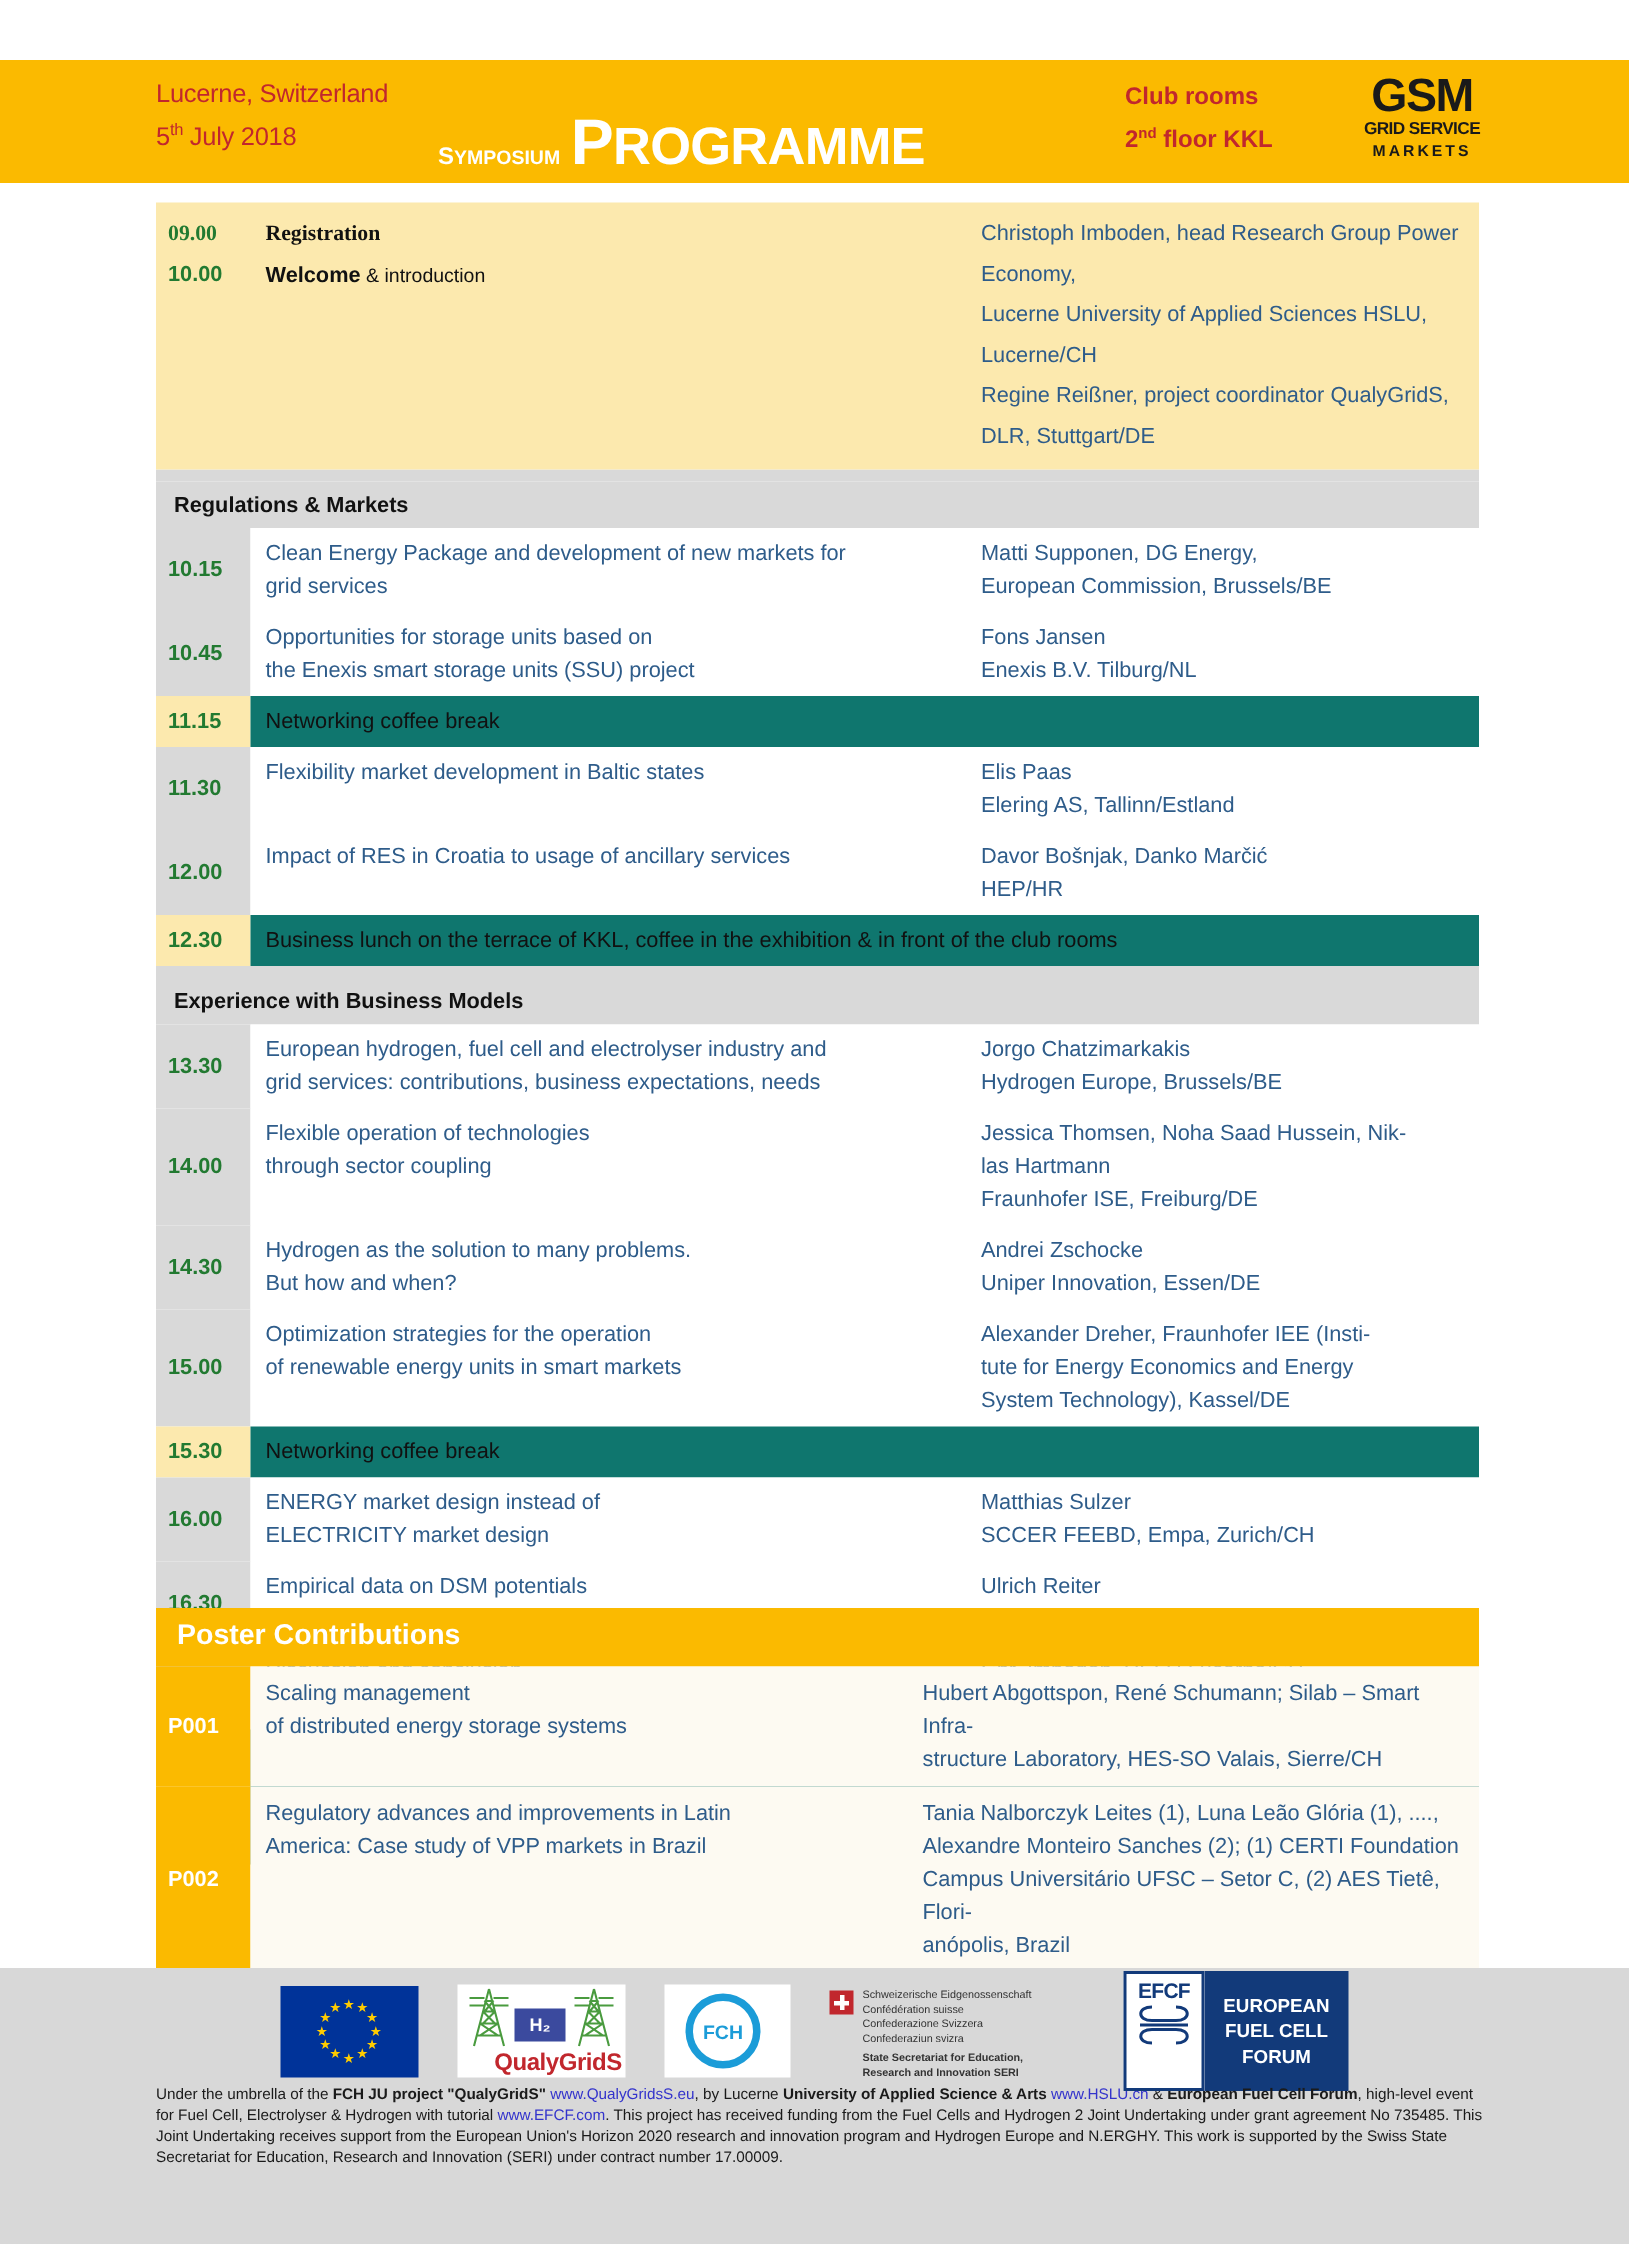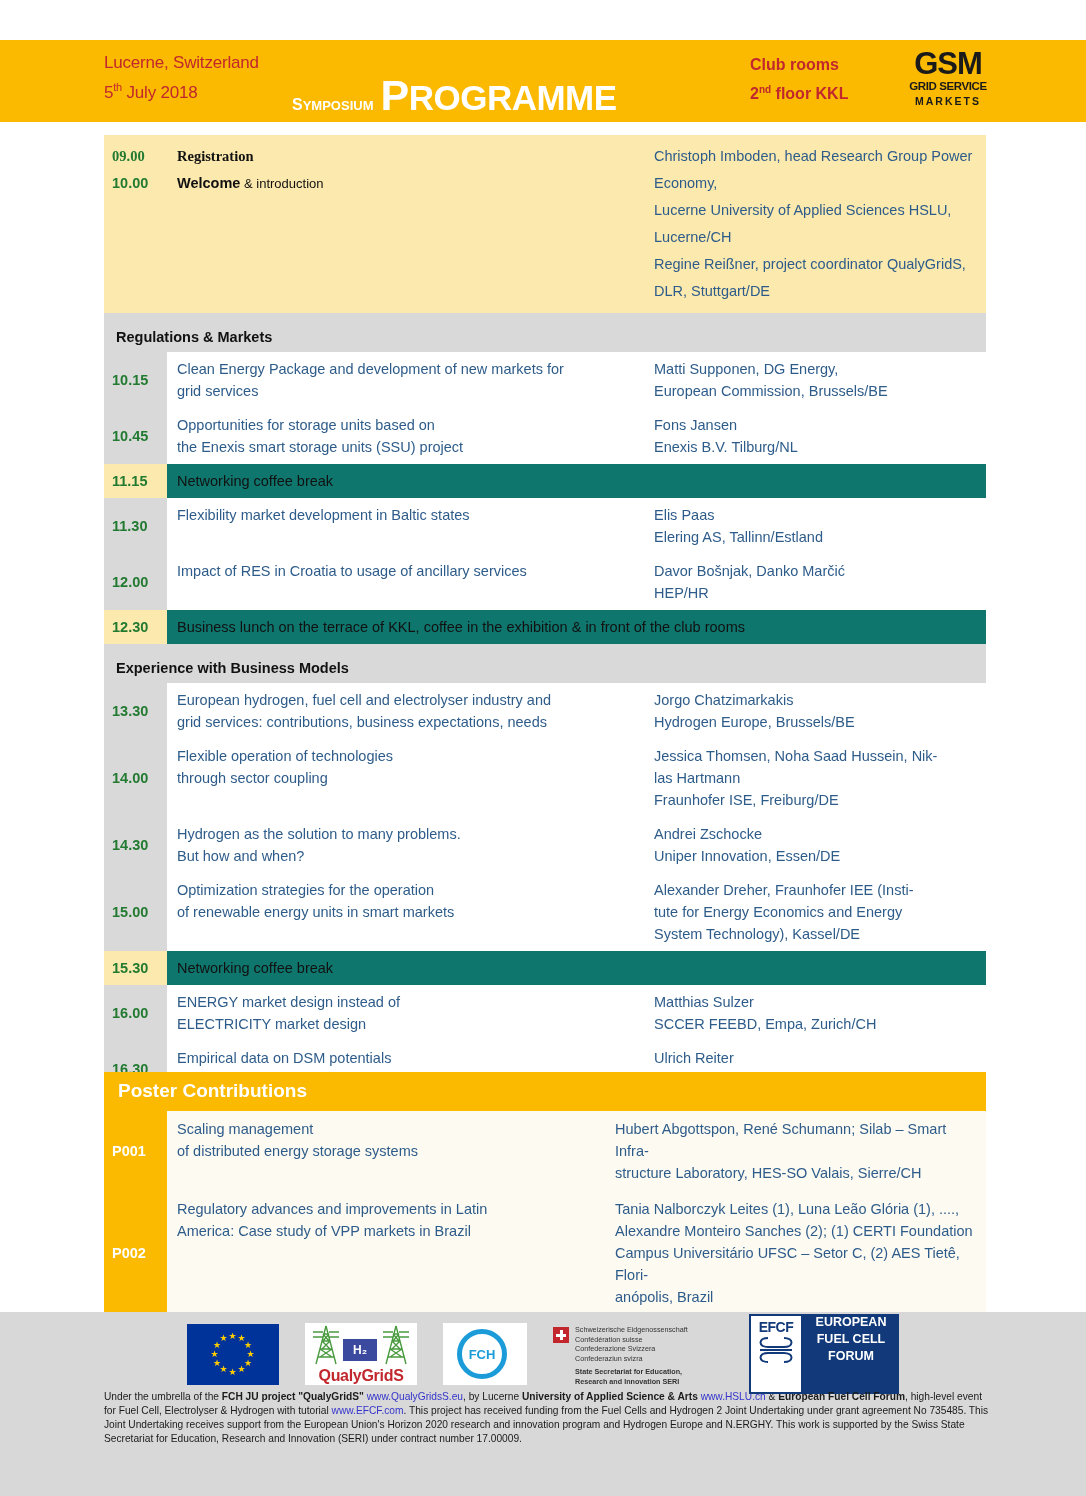--- a/index.html
+++ b/index.html
@@ -309,7 +309,7 @@
   .efcf-word { color:#123A7A; font-weight:bold; font-size: 14px; margin-top: 3px; letter-spacing:-0.5px;}
   .efcf-right {
     width: 96px; background: #123A7A; color:#fff;
-    display:flex; flex-direction: column; align-items:center; 
+    display:flex; flex-direction: column; align-items:center; justify-content: center;
     font-weight: bold; font-size: 12.5px; line-height: 17px;
   }
 

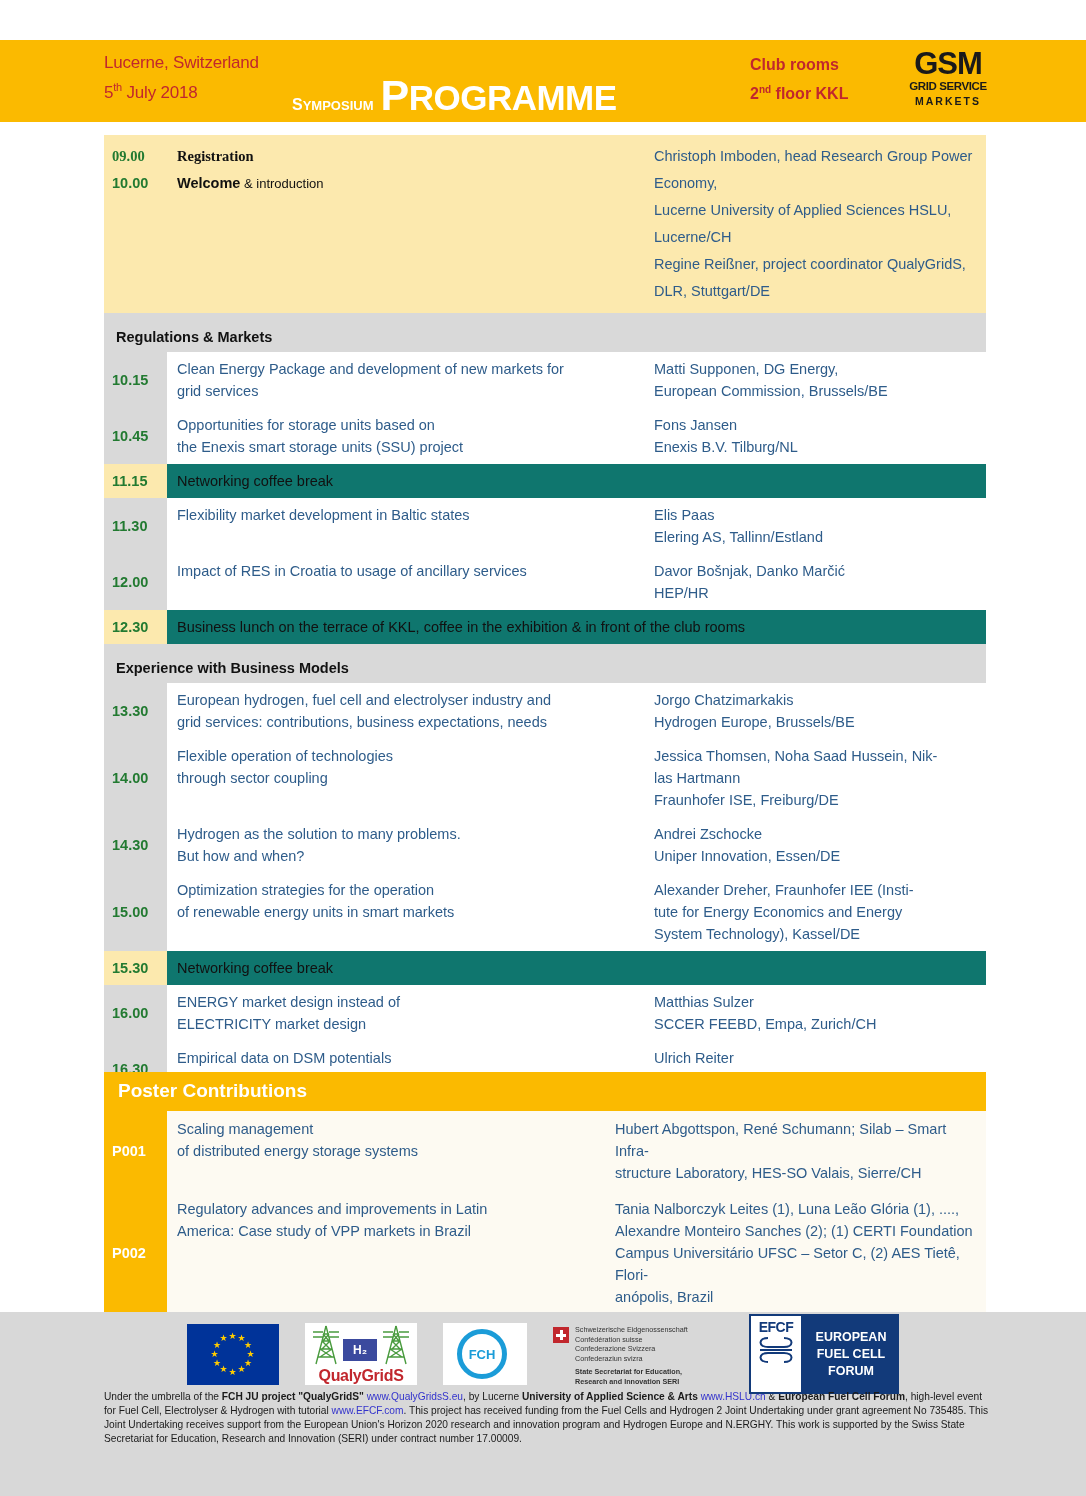--- a/index.html
+++ b/index.html
@@ -256,7 +256,7 @@
   .qg-text {
     position: absolute; bottom: 0; left: 0; width: 112px;
     text-align: center; color: #C1272D;
-    font-weight: bold; font-size: 16px; letter-spacing: -0.3px;
+    font-weight: bold; font-size: 16px; letter-spacing: -0.3px; padding-left: 11px;
   }
   .pylon {
     position: absolute; top: 2px; width: 30px; height: 40px;

